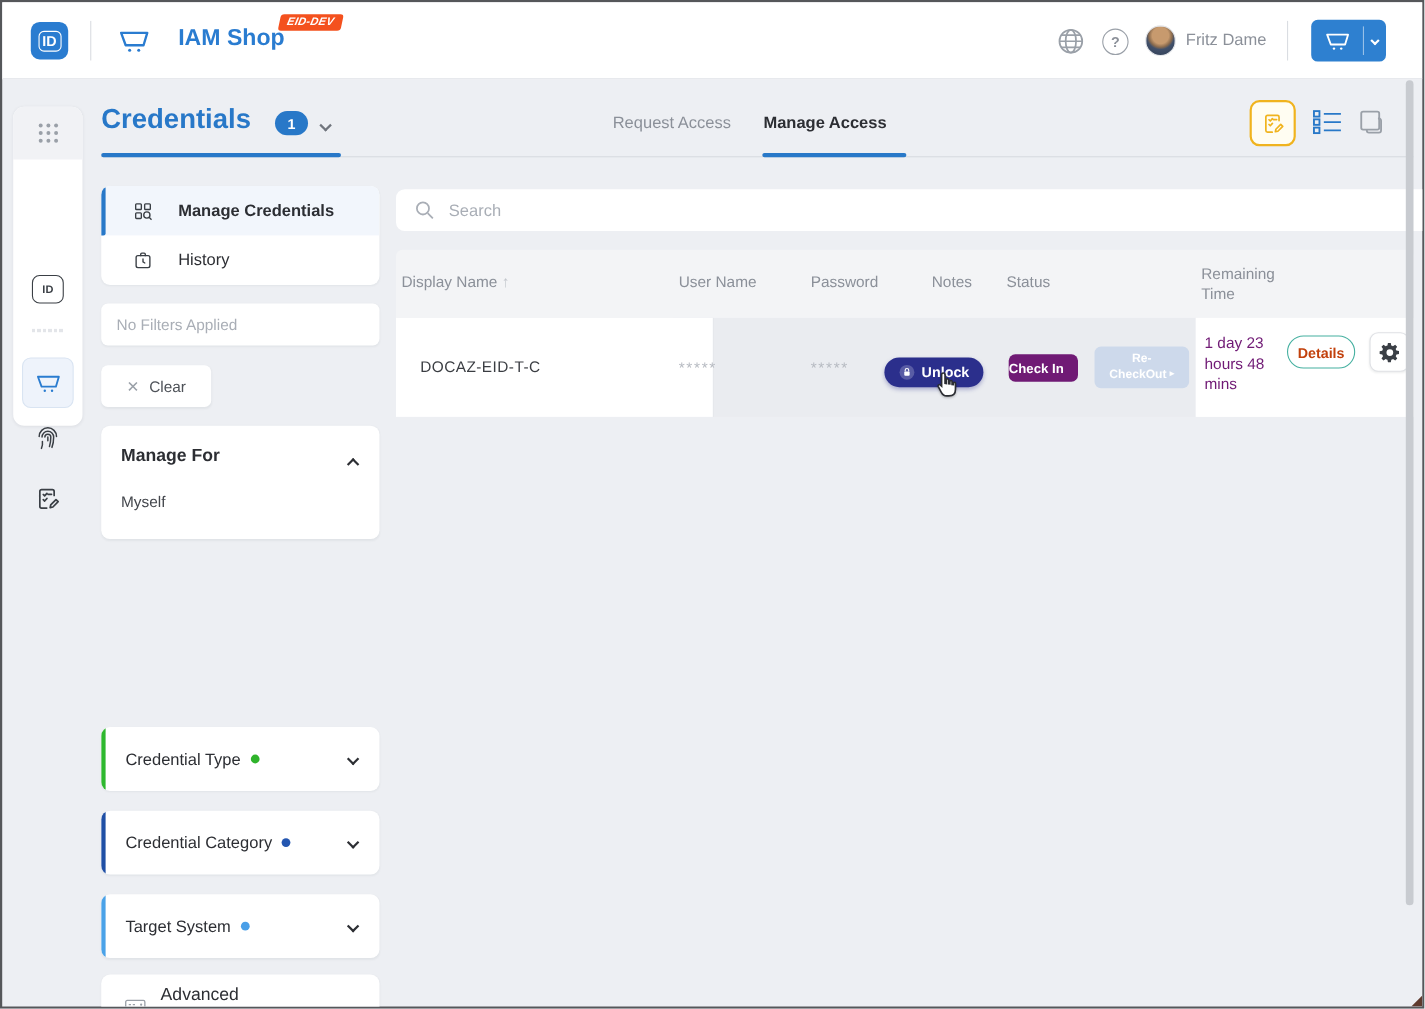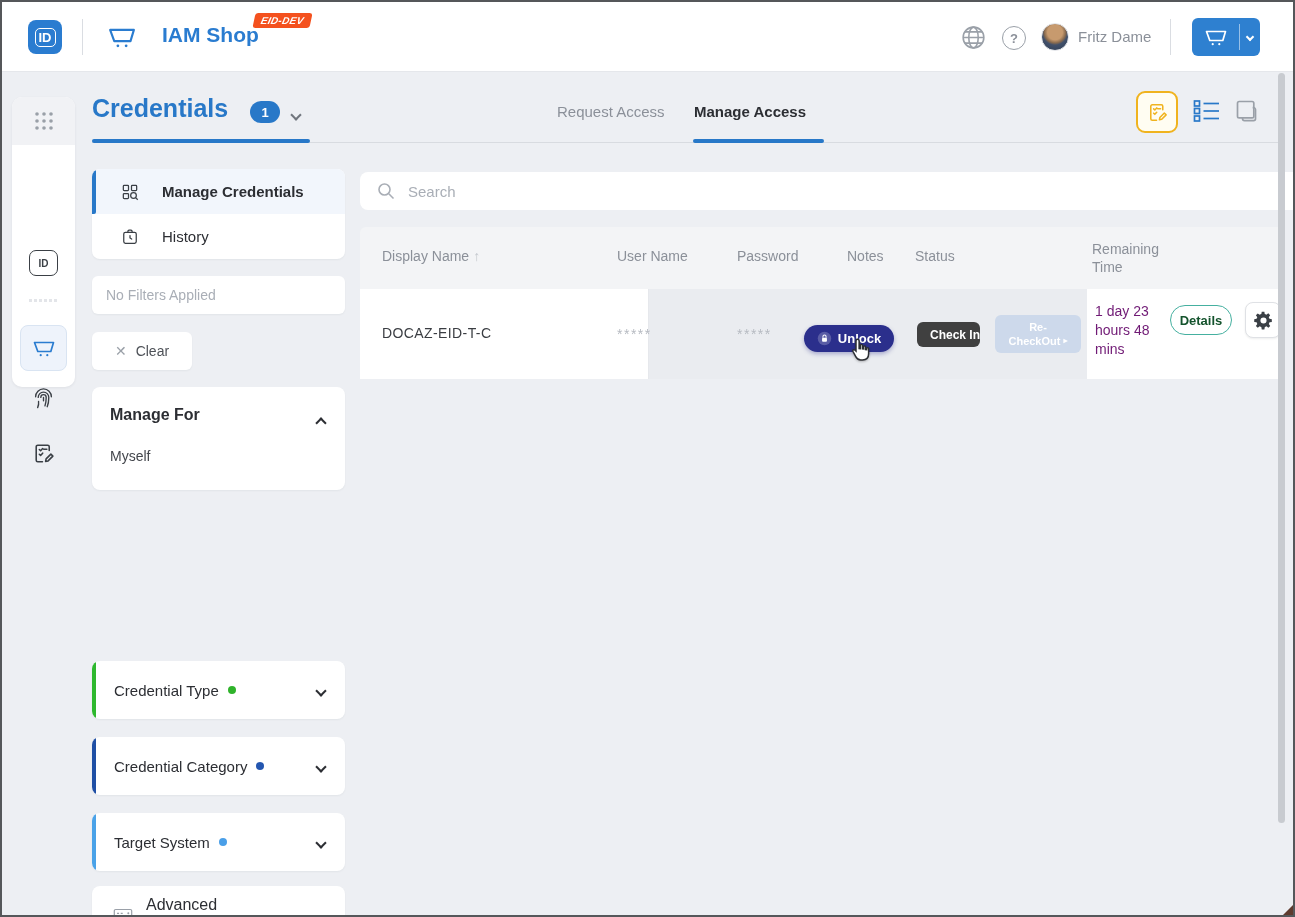--- a/index.html
+++ b/index.html
@@ -360,7 +360,7 @@
   </div>
 
   <div class="thead">
-    <div class="th" style="left:22px;">
+    <div class="th" style="left:5px;">
       <span>Display Name</span><span class="sort-arrow">↑</span>
     </div>
     <div class="th" style="left:257px;">User Name</div>

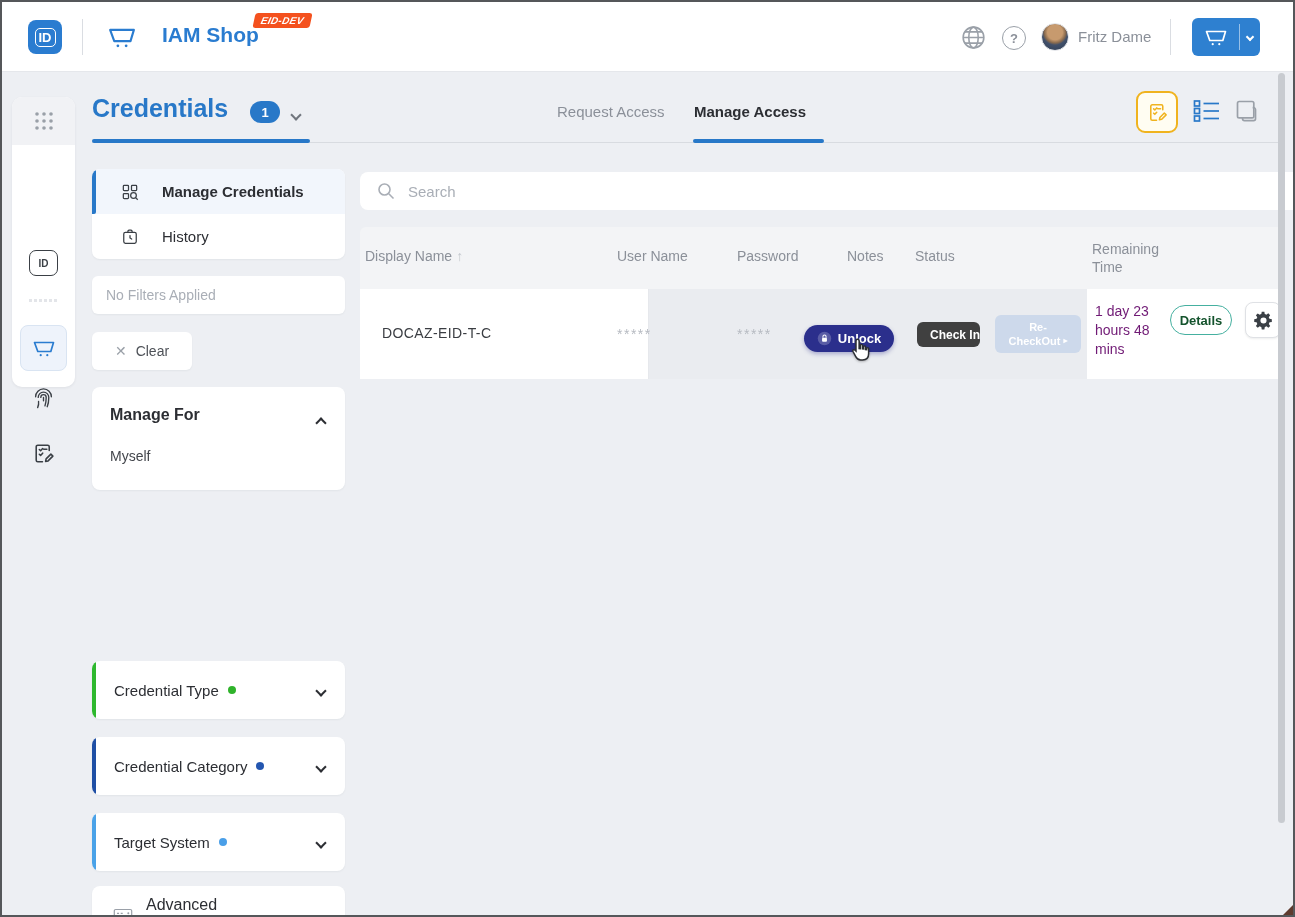--- a/index.html
+++ b/index.html
@@ -140,7 +140,7 @@
   .time-text { position:absolute; left:735px; top:13px; width:74px; font-size:14px; color:#701a75;
                line-height:19px; }
   .details-btn { position:absolute; left:810px; top:16px; width:62px; height:30px; border-radius:15px;
-                 border:1.5px solid #45b0a0; color:#14532d; background:#fff; font-size:13px;
+                 border:1.5px solid #45b0a0; color:#c2410c; background:#fff; font-size:13px;
                  font-weight:600; display:flex; align-items:center; justify-content:center; }
   .gear-btn { position:absolute; left:885px; top:13px; width:36px; height:36px; border-radius:8px;
               background:#fff; border:1px solid #dfe1e5; box-shadow:0 1px 2px rgba(27,33,44,.08);

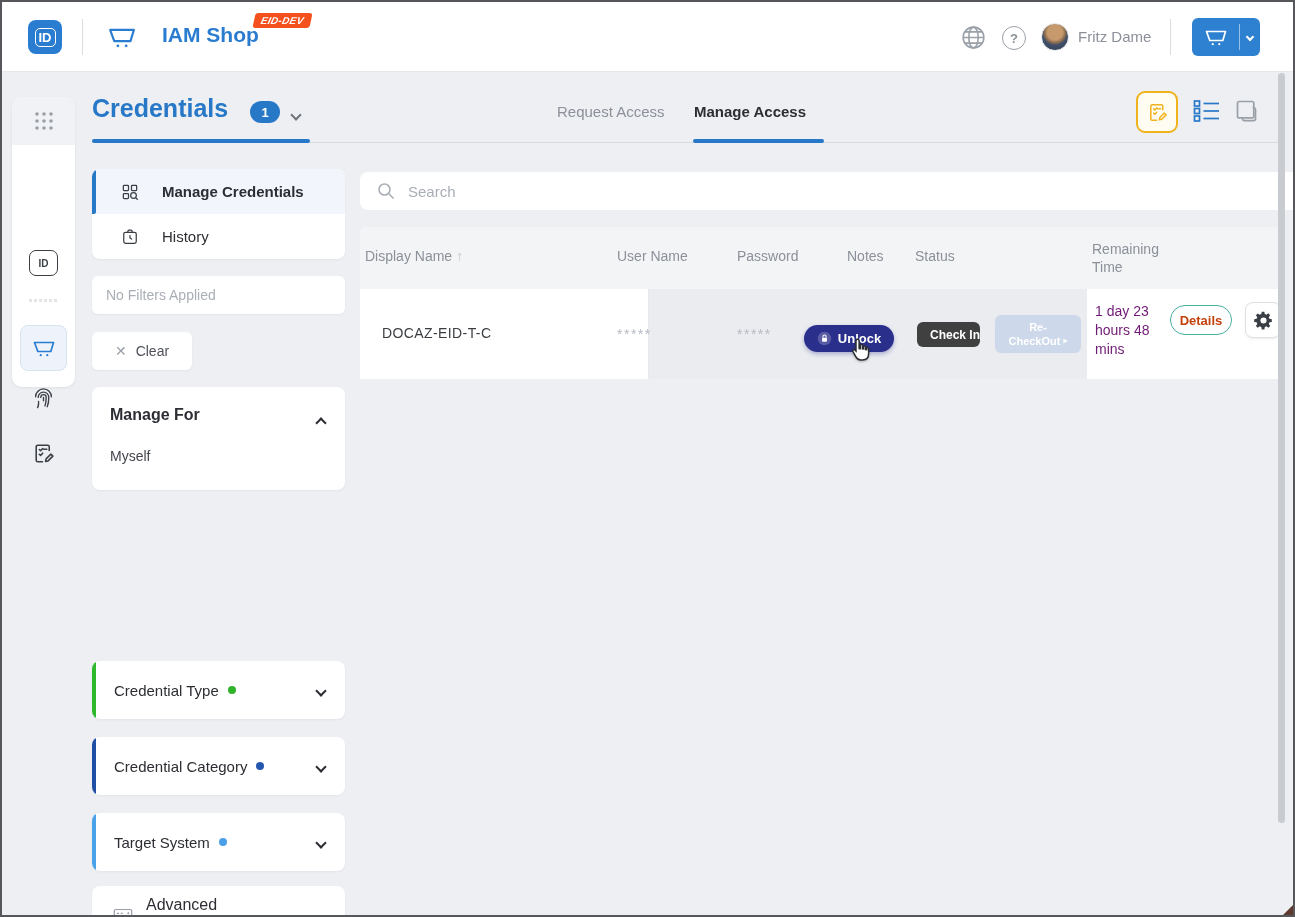--- a/index.html
+++ b/index.html
@@ -131,8 +131,8 @@
                 background:#2b2f8c; color:#fff; font-size:13px; font-weight:700; display:flex;
                 align-items:center; justify-content:center; gap:6px; box-shadow:0 2px 4px rgba(43,47,140,.35); }
   .checkin-btn { position:absolute; left:557px; top:33px; width:63px; height:25px; border-radius:6px;
-                 background:#404040; color:#fff; font-size:12px; font-weight:600; display:flex;
-                 align-items:center; justify-content:flex-end; }
+                 background:#701a75; color:#fff; font-size:12px; font-weight:600; display:flex;
+                 align-items:center; justify-content:flex-start; }
   .recheck-btn { position:absolute; left:635px; top:26px; width:86px; height:38px; border-radius:6px;
                  background:#cdd9eb; color:#fff; font-size:11px; font-weight:600; line-height:13px;
                  display:flex; flex-direction:column; align-items:center; justify-content:center; }

